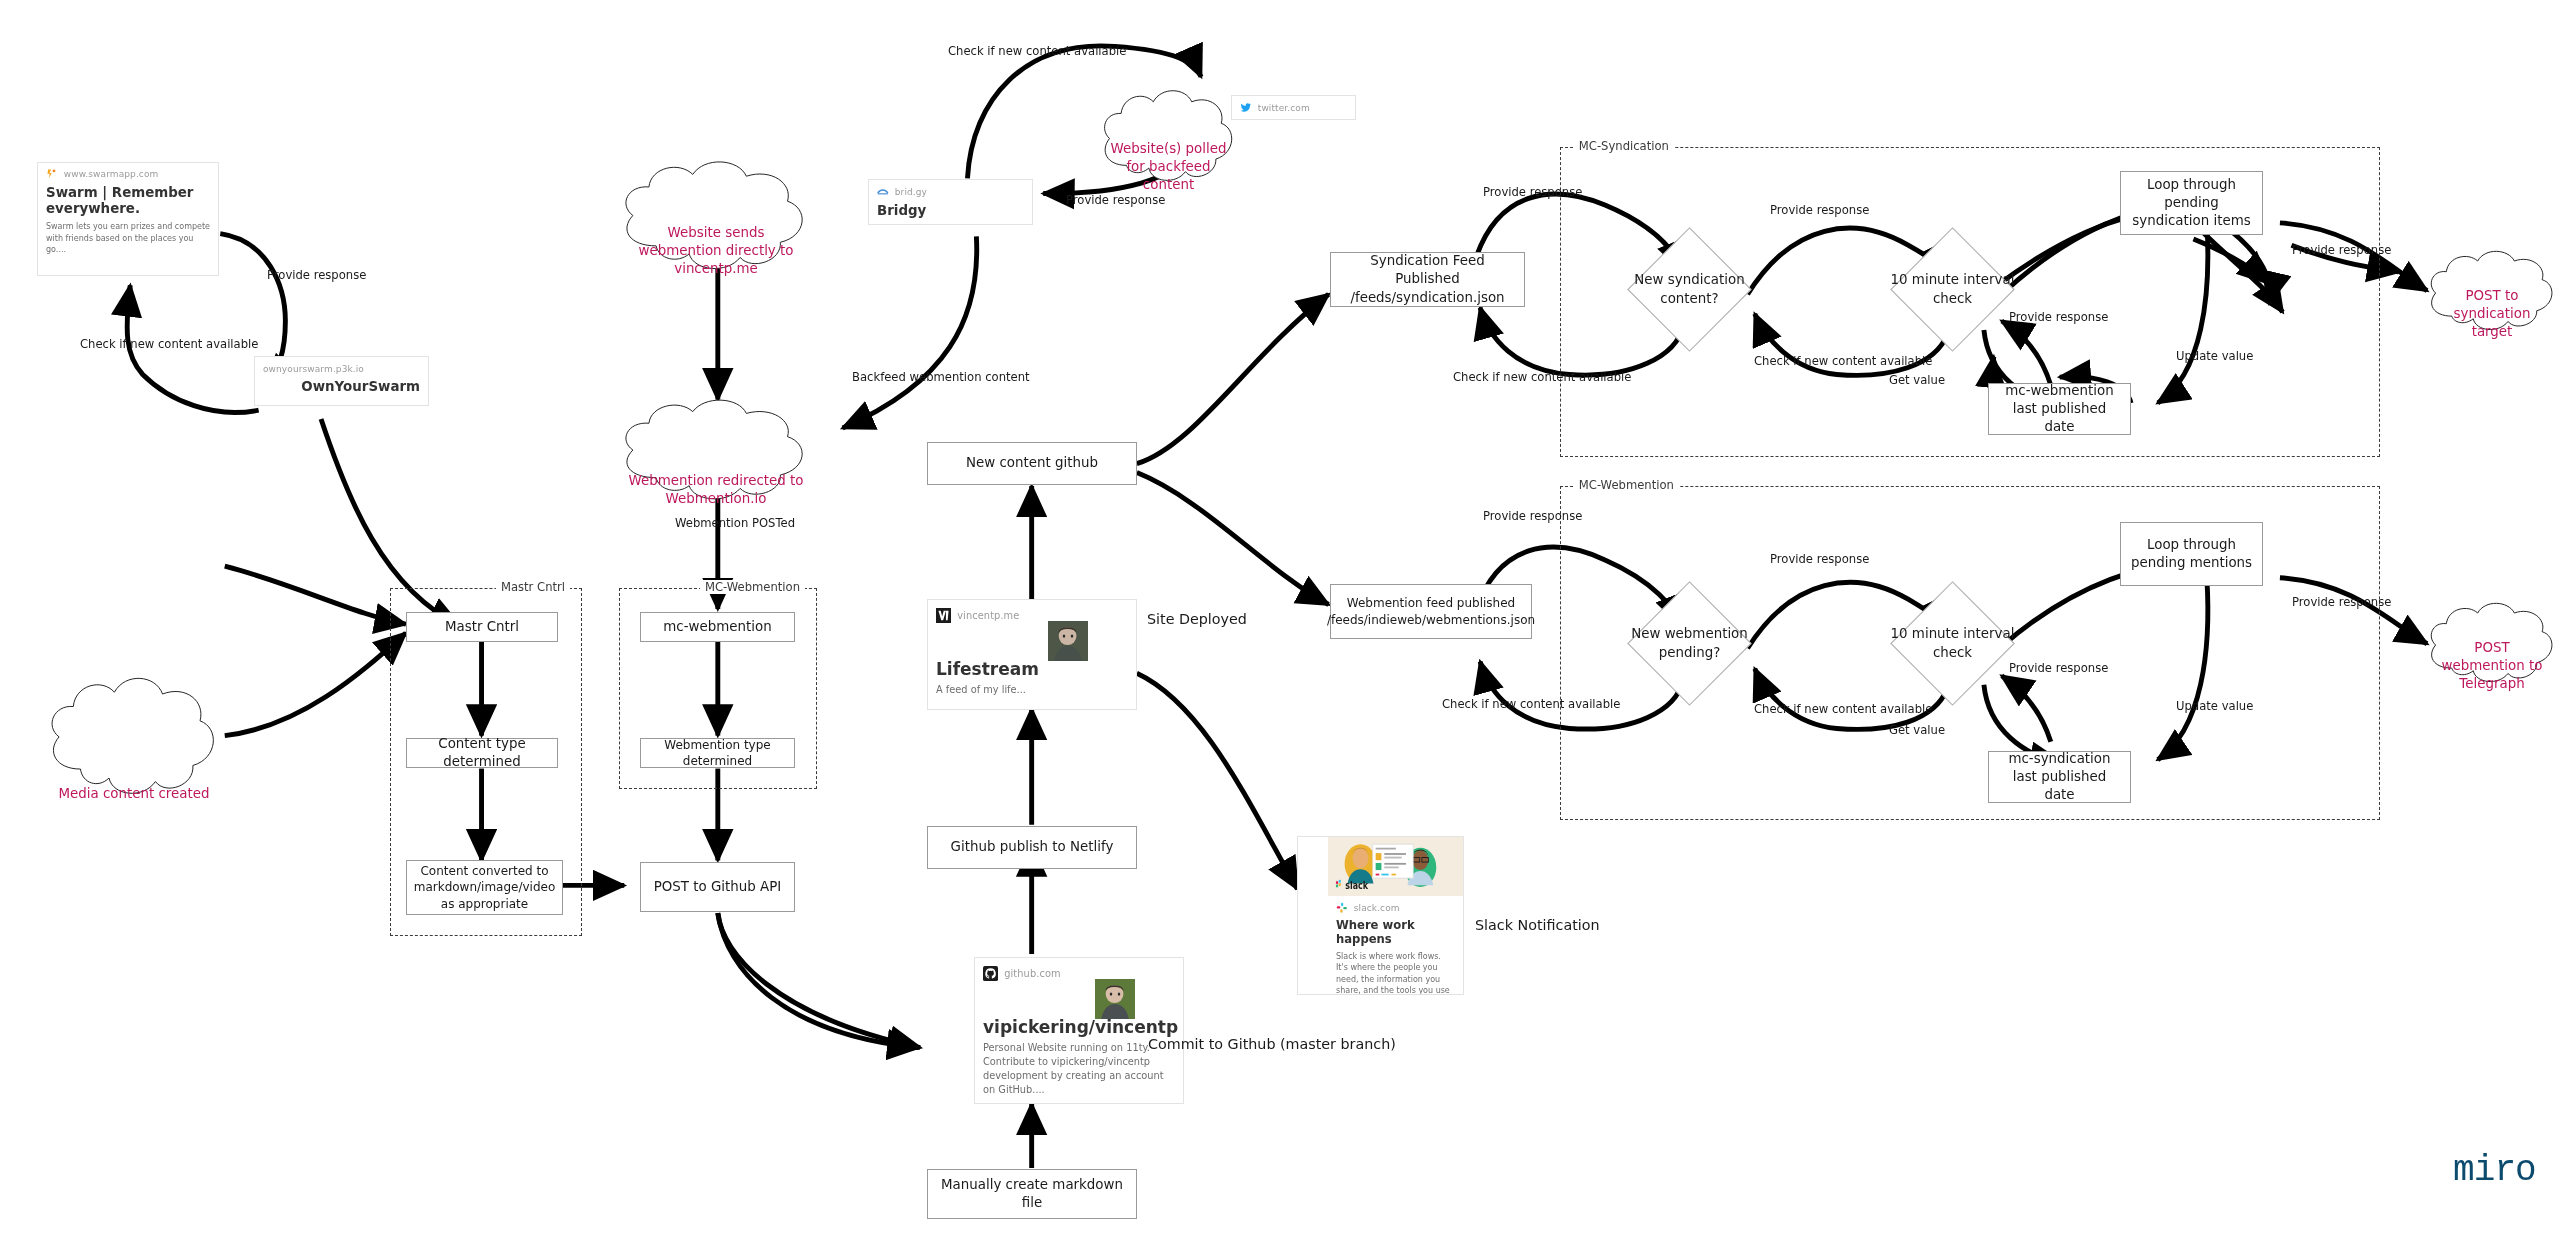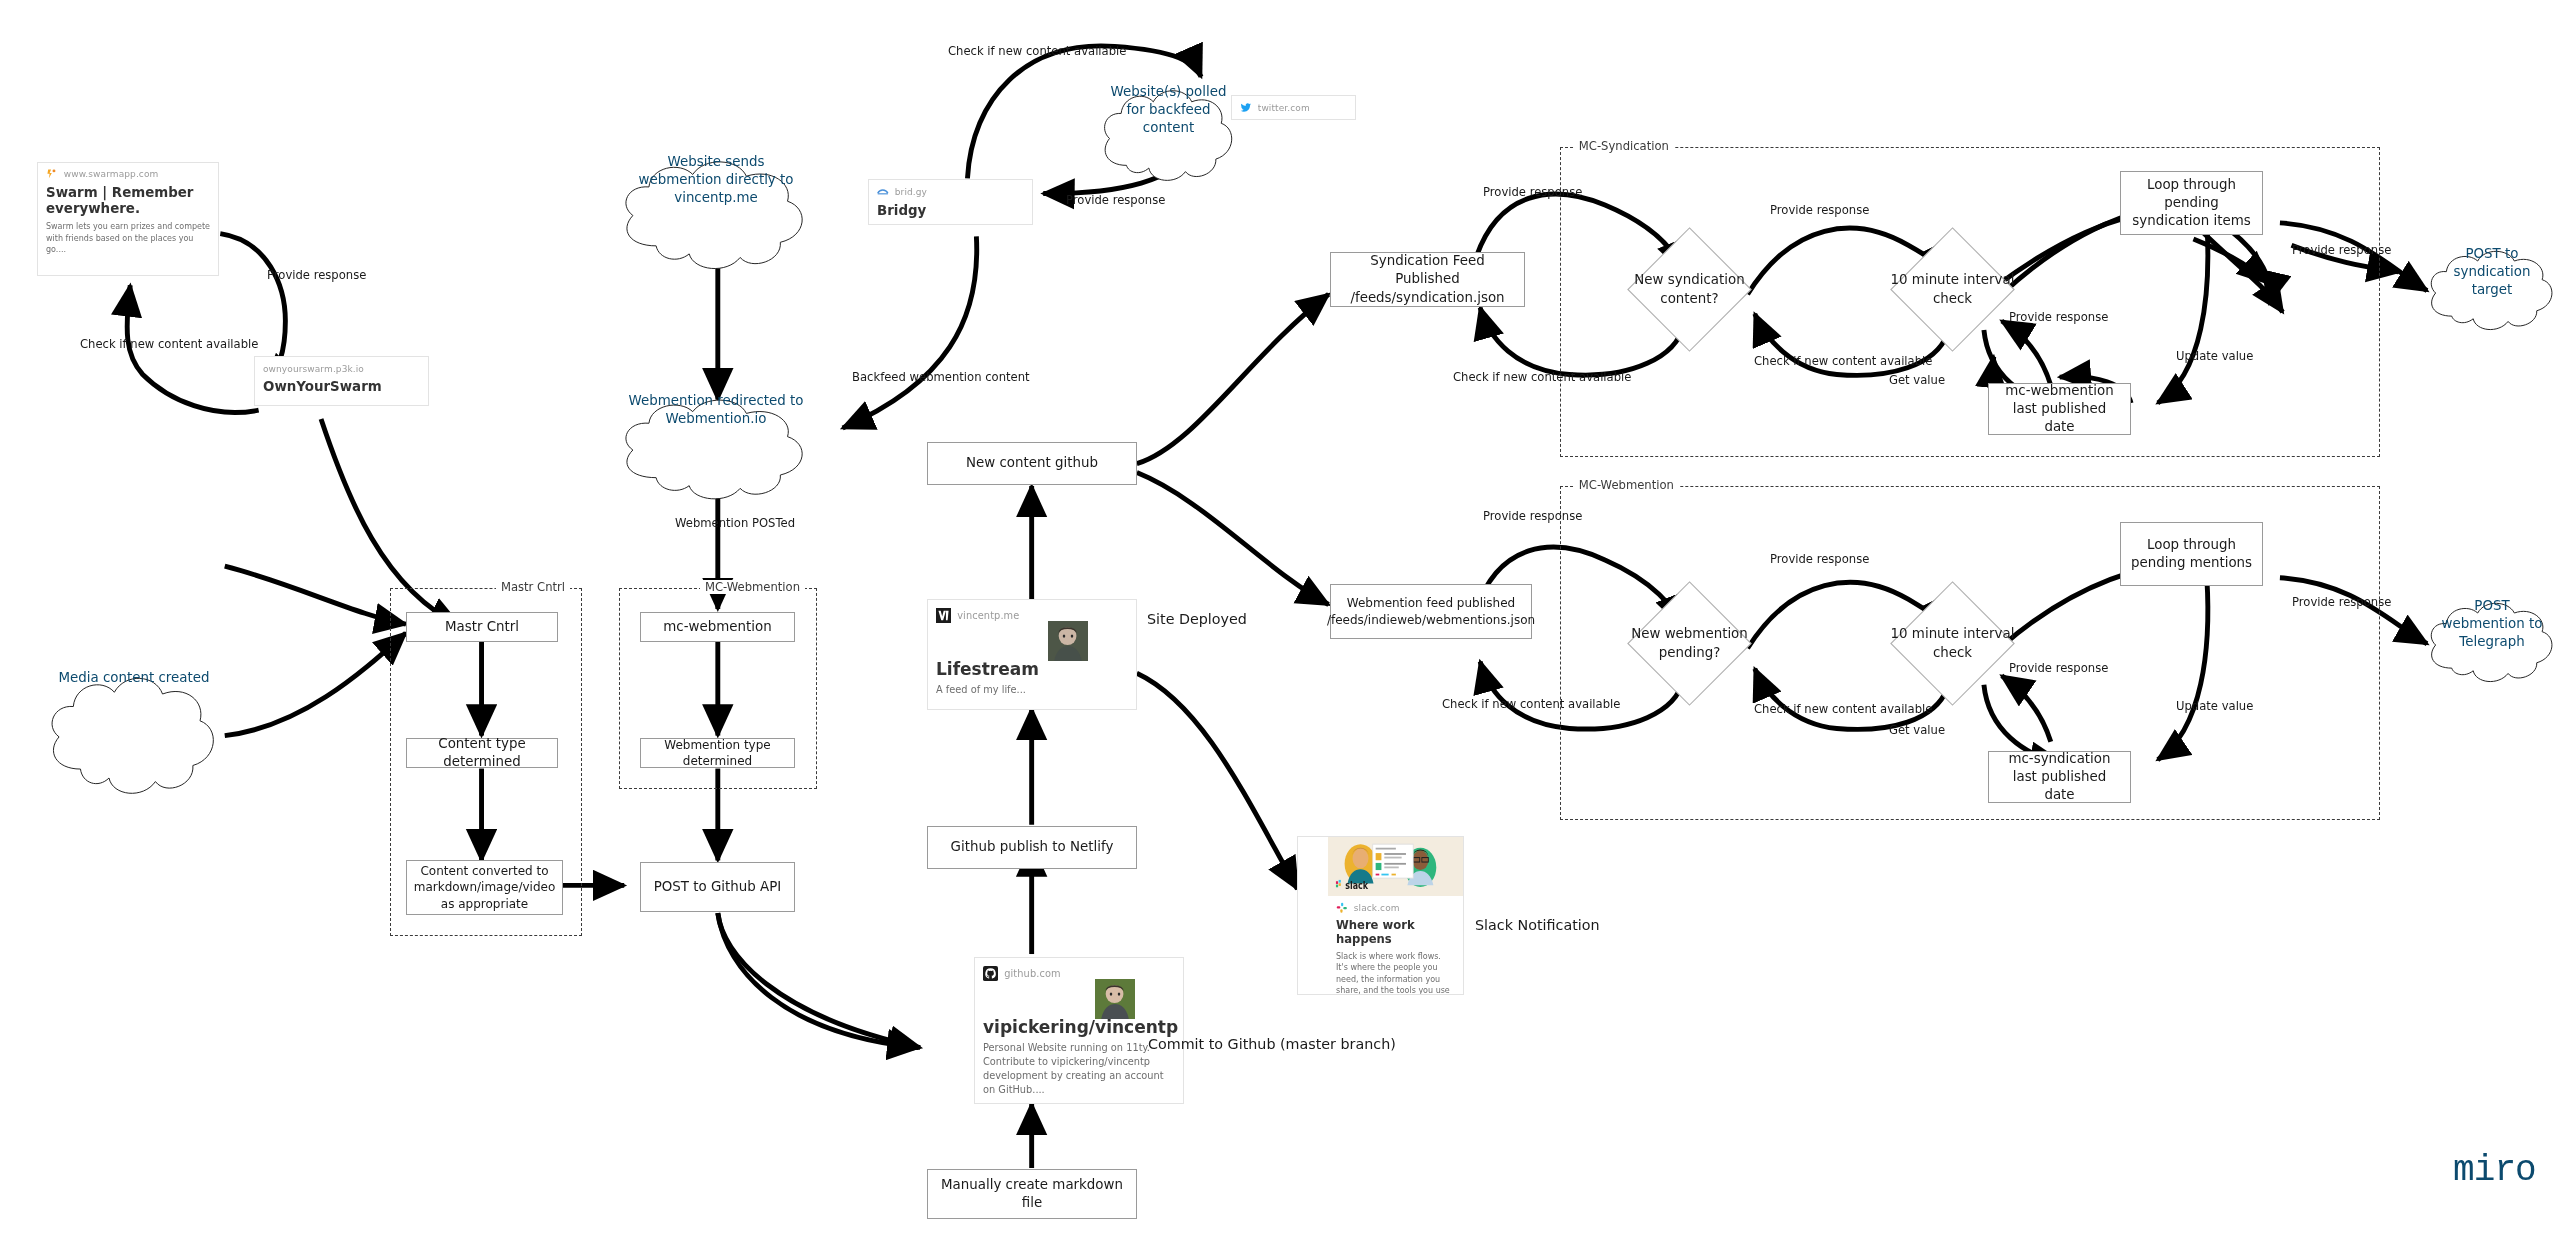--- a/index.html
+++ b/index.html
@@ -14,8 +14,8 @@
   .rect{border:1.3px solid #9a9a9a;font-size:13.4px;line-height:1.35;color:#1a1a1a;padding:3.6px 7.1px;}
 
   
-  .cloud{position:absolute;display:flex;align-items:flex-start;justify-content:center;
-         text-align:center;font-size:13.4px;line-height:1.35;color:#0c4a6e;}
+  .cloud{position:absolute;display:flex;align-items:flex-end;justify-content:center;
+         text-align:center;font-size:13.4px;line-height:1.35;color:#be185d;}
   .cloud .cloud-svg{position:absolute;left:0;top:0;width:100%;height:100%;}
   .cloud .cloud-txt{position:relative;z-index:2;padding:0 12.5px;}
 

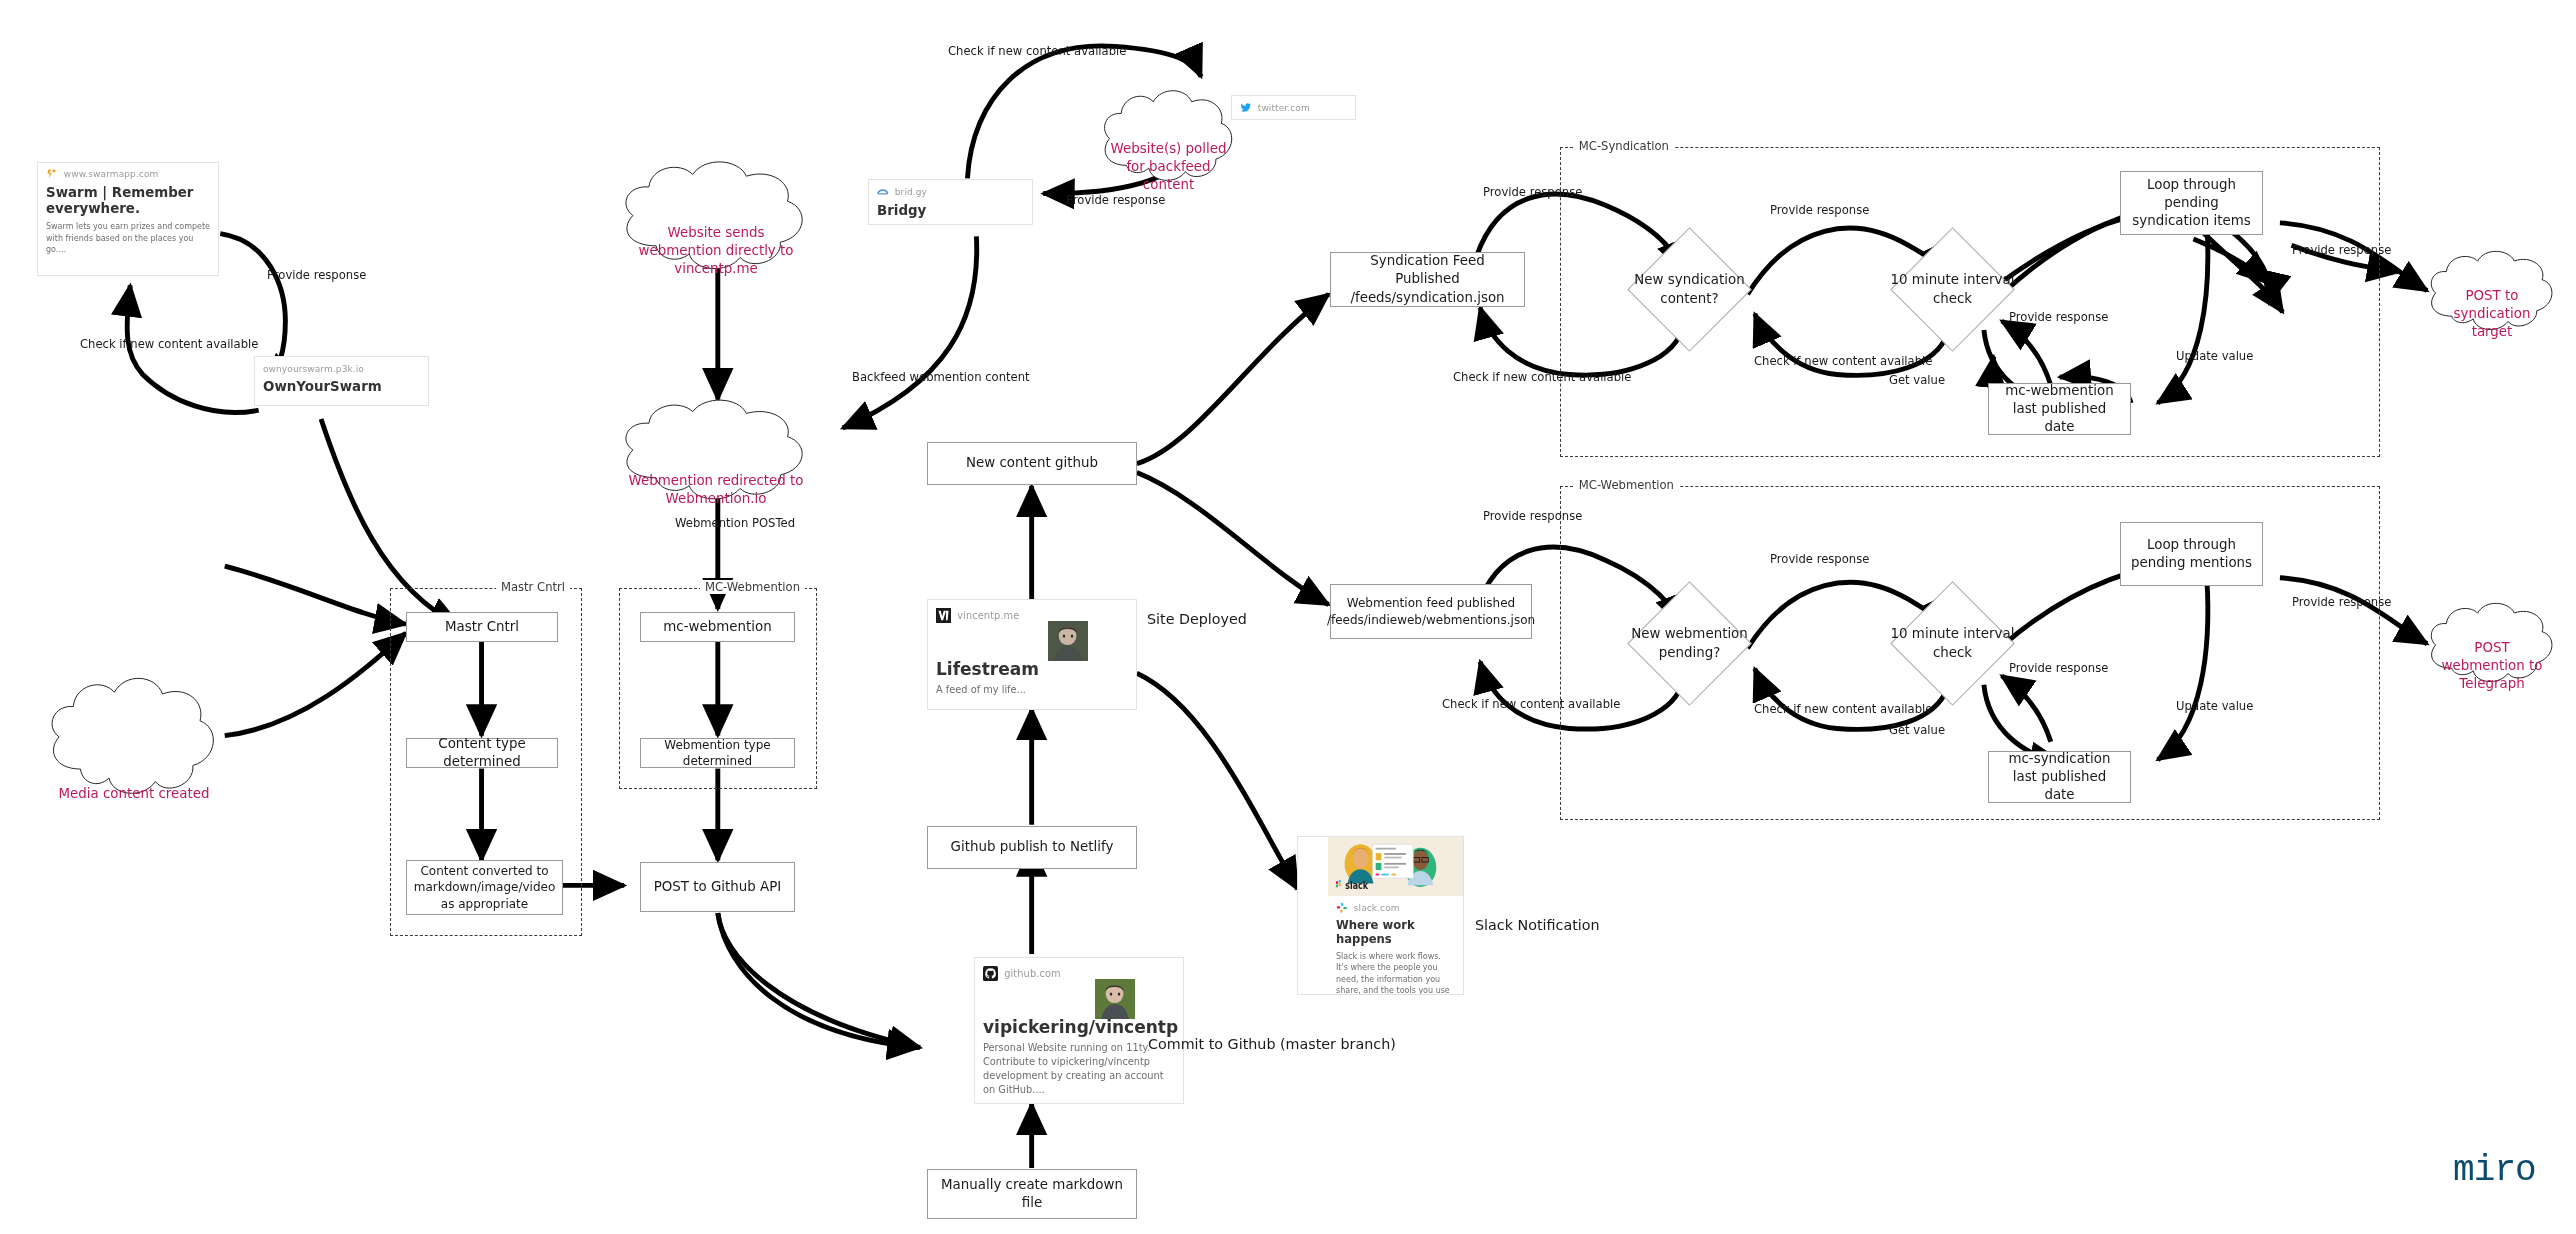--- a/index.html
+++ b/index.html
@@ -160,7 +160,7 @@
     <div class="card-desc">Swarm lets you earn prizes and compete with friends based on the places you go....</div>
   </div>
 
-  <div class="card" style="left:254px;top:356px;width:175px;height:50px;">
+  <div class="card" style="left:254px;top:356px;width:175px;height:50px;text-align:right;">
     <div class="card-head" style="padding-top:7.1px;">
       <span class="card-dom">ownyourswarm.p3k.io</span>
     </div>

